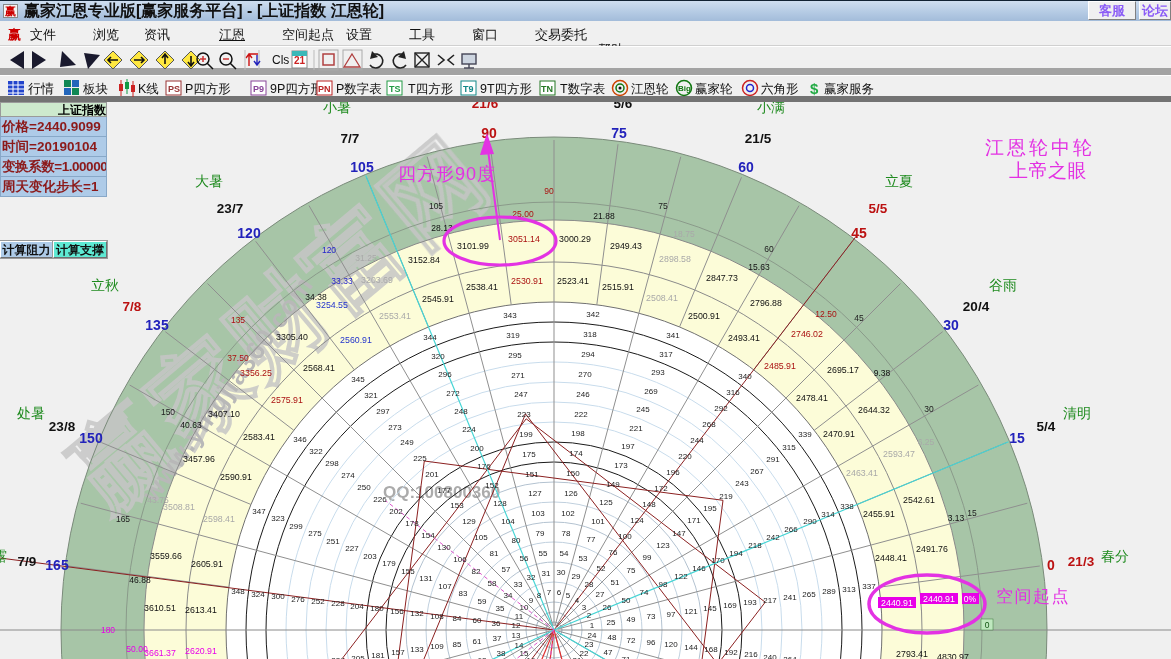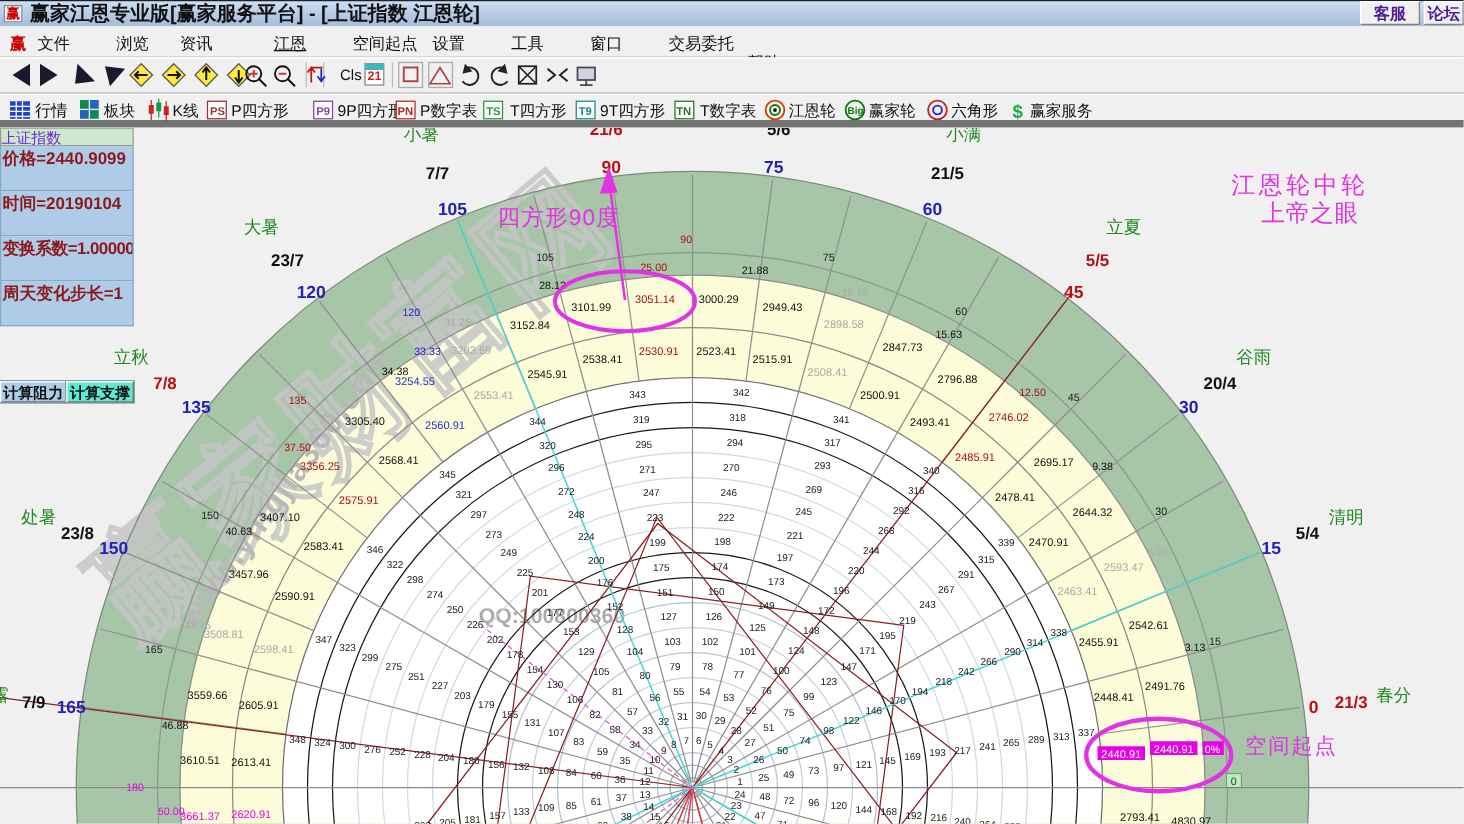--- a/index.html
+++ b/index.html
@@ -7,7 +7,7 @@
 #titlebar { position:absolute; left:0; top:0; width:1171px; height:21px; background:linear-gradient(to bottom,#cfdef0 0%,#b5cbe4 55%,#a3bcda 100%); border-top:1px solid #123; display:flex; align-items:center; }
 #titlebar .ticon { width:15px; height:14px; background:#f4f4f4; border:1px solid #888; margin-left:3px; color:#cc0000; font-size:11px; font-weight:bold; line-height:12px; text-align:center; }
 #titlebar .ttext { font-size:16px; color:#111; margin-left:6px; font-weight:bold; }
-.tbtn { position:absolute; top:1px; height:19px; background:#f0f0f0; border:1px solid #fff; border-right-color:#808080; border-bottom-color:#808080; color:#4c1d95; font-size:13px; font-weight:bold; text-align:center; line-height:17px; }
+.tbtn { position:absolute; top:1px; height:19px; background:#f0f0f0; border:1px solid #fff; border-right-color:#808080; border-bottom-color:#808080; color:#8b5cf6; font-size:13px; font-weight:bold; text-align:center; line-height:17px; }
 #menubar { position:absolute; left:0; top:21px; width:1171px; height:25px; background:#f0f0f0; border-bottom:1px solid #d0d0d0; font-size:13px; color:#111; }
 #menubar span { position:absolute; top:5px; }
 #toolbar1 { position:absolute; left:0; top:46px; width:1171px; height:29px; background:#f0f0f0; border-top:1px solid #fff; border-bottom:1px solid #a3a3a3; }

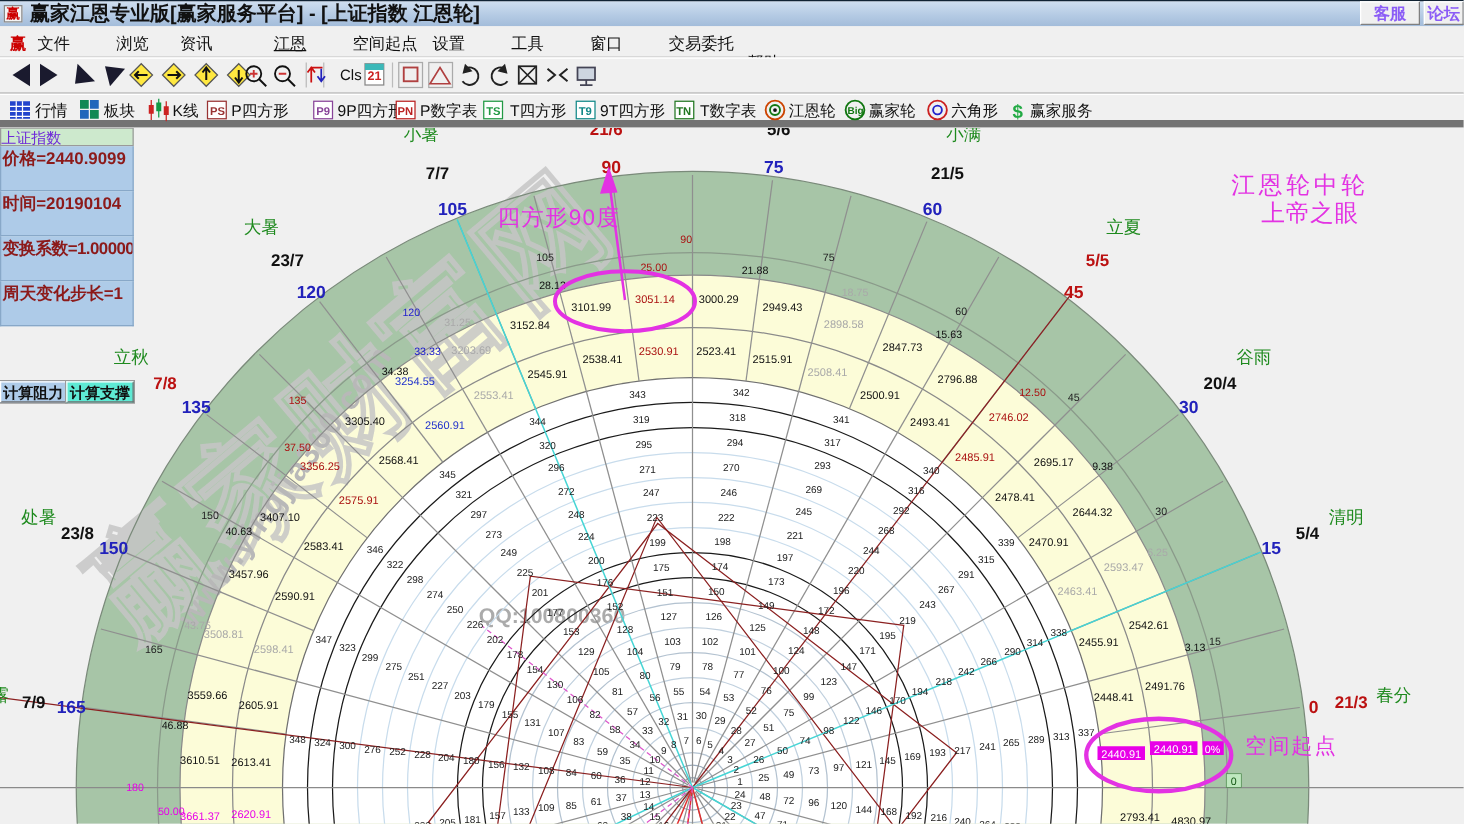--- a/index.html
+++ b/index.html
@@ -10,7 +10,7 @@
 .tbtn { position:absolute; top:1px; height:19px; background:#f0f0f0; border:1px solid #fff; border-right-color:#808080; border-bottom-color:#808080; color:#8b5cf6; font-size:13px; font-weight:bold; text-align:center; line-height:17px; }
 #menubar { position:absolute; left:0; top:21px; width:1171px; height:25px; background:#f0f0f0; border-bottom:1px solid #d0d0d0; font-size:13px; color:#111; }
 #menubar span { position:absolute; top:5px; }
-#toolbar1 { position:absolute; left:0; top:46px; width:1171px; height:29px; background:#f0f0f0; border-top:1px solid #fff; border-bottom:1px solid #a3a3a3; }
+#toolbar1 { position:absolute; left:0; top:46px; width:1171px; height:29px; background:#f0f0f0; border-top:1px solid #fff; border-bottom:7px solid #a3a3a3; }
 #toolbar2 { position:absolute; left:0; top:75px; width:1171px; height:27px; background:#f0f0f0; border-top:1px solid #fff; border-bottom:6px solid #737373; }
 #chart { position:absolute; left:0; top:102px; width:1171px; height:557px; }
 #panel { position:absolute; left:0; top:102px; width:107px; }

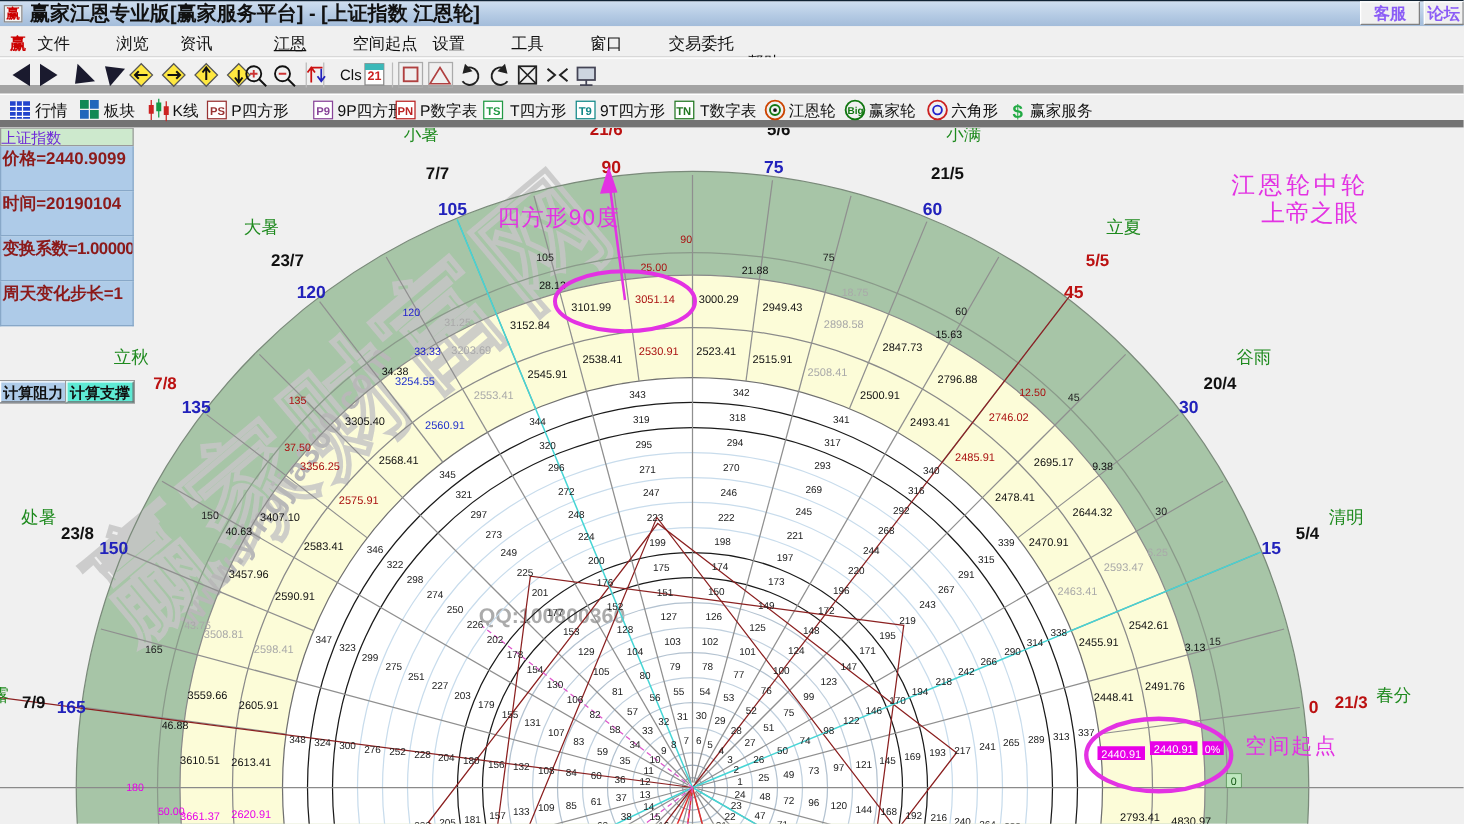--- a/index.html
+++ b/index.html
@@ -14,7 +14,7 @@
 #toolbar2 { position:absolute; left:0; top:75px; width:1171px; height:27px; background:#f0f0f0; border-top:1px solid #fff; border-bottom:6px solid #737373; }
 #chart { position:absolute; left:0; top:102px; width:1171px; height:557px; }
 #panel { position:absolute; left:0; top:102px; width:107px; }
-#panel .hd { height:15px; background:#cde9cd; border:1px solid #9a9a9a; font-size:12px; font-weight:normal; text-align:left; line-height:14px; color:#6d28d9; }
+#panel .hd { height:15px; background:#cde9cd; border:1px solid #9a9a9a; font-size:12px; font-weight:bold; text-align:right; line-height:14px; color:#000000; }
 #panel .row { height:36px; background:#aecbe8; border:1px solid #88a8c8; border-top:none; font-size:13.5px; font-weight:bold; color:#8c1a1a; line-height:19px; padding-left:1px; white-space:nowrap; overflow:hidden; }
 #panel .btns { display:flex; }
 #panel .btns div { height:17px; font-size:12px; font-weight:bold; color:#111; text-align:center; line-height:16px; border:1px solid #fff; border-right-color:#707070; border-bottom-color:#707070; box-shadow:0 0 0 1px #9a9a9a;margin-top:44px; }

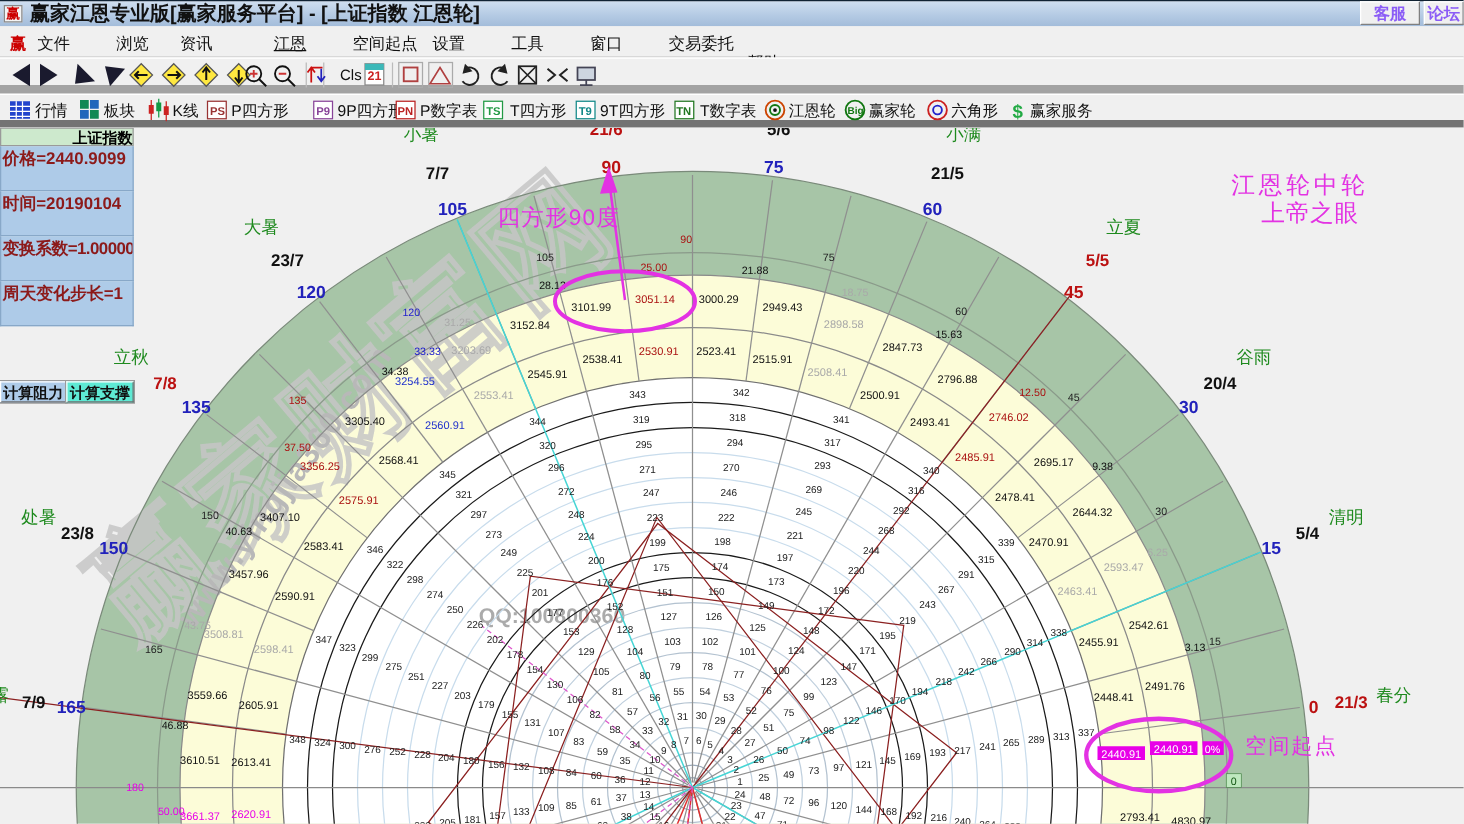--- a/index.html
+++ b/index.html
@@ -15,7 +15,7 @@
 #chart { position:absolute; left:0; top:102px; width:1171px; height:557px; }
 #panel { position:absolute; left:0; top:102px; width:107px; }
 #panel .hd { height:15px; background:#cde9cd; border:1px solid #9a9a9a; font-size:12px; font-weight:bold; text-align:right; line-height:14px; color:#000000; }
-#panel .row { height:36px; background:#aecbe8; border:1px solid #88a8c8; border-top:none; font-size:13.5px; font-weight:bold; color:#8c1a1a; line-height:19px; padding-left:1px; white-space:nowrap; overflow:hidden; }
+#panel .row { height:20px; background:#aecbe8; border:1px solid #88a8c8; border-top:none; font-size:13.5px; font-weight:bold; color:#8c1a1a; line-height:19px; padding-left:1px; white-space:nowrap; overflow:hidden; }
 #panel .btns { display:flex; }
 #panel .btns div { height:17px; font-size:12px; font-weight:bold; color:#111; text-align:center; line-height:16px; border:1px solid #fff; border-right-color:#707070; border-bottom-color:#707070; box-shadow:0 0 0 1px #9a9a9a;margin-top:44px; }
 .lbl3 { font-size:13px; color:#111; }

